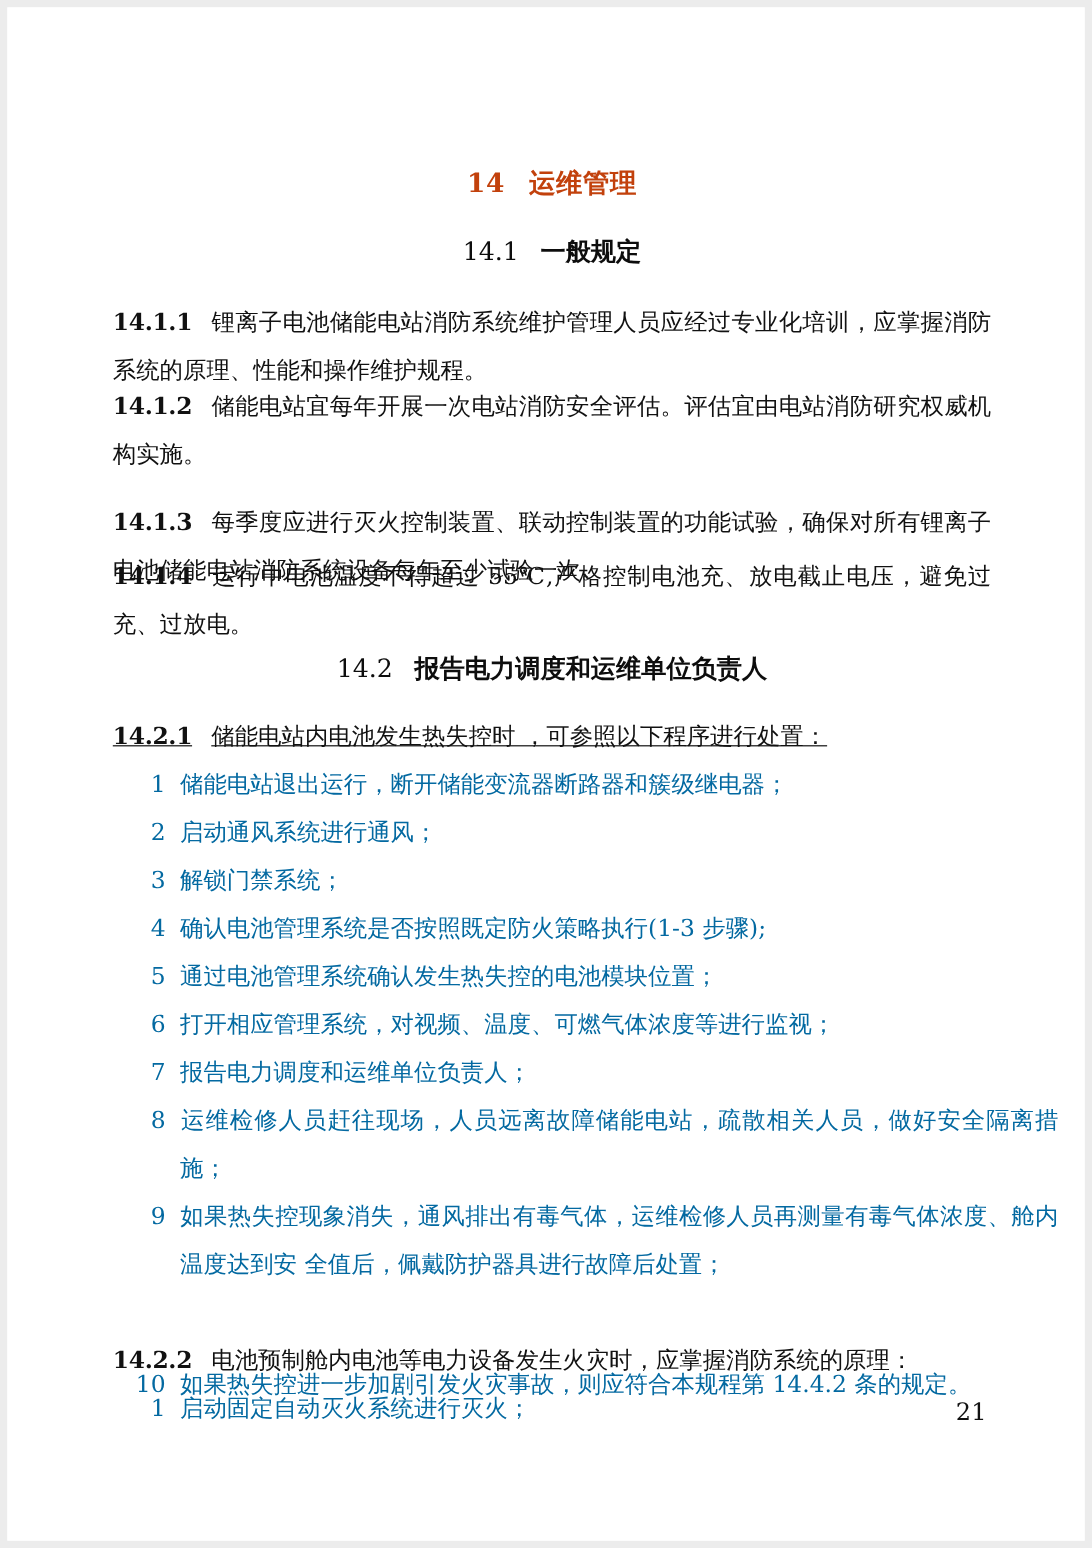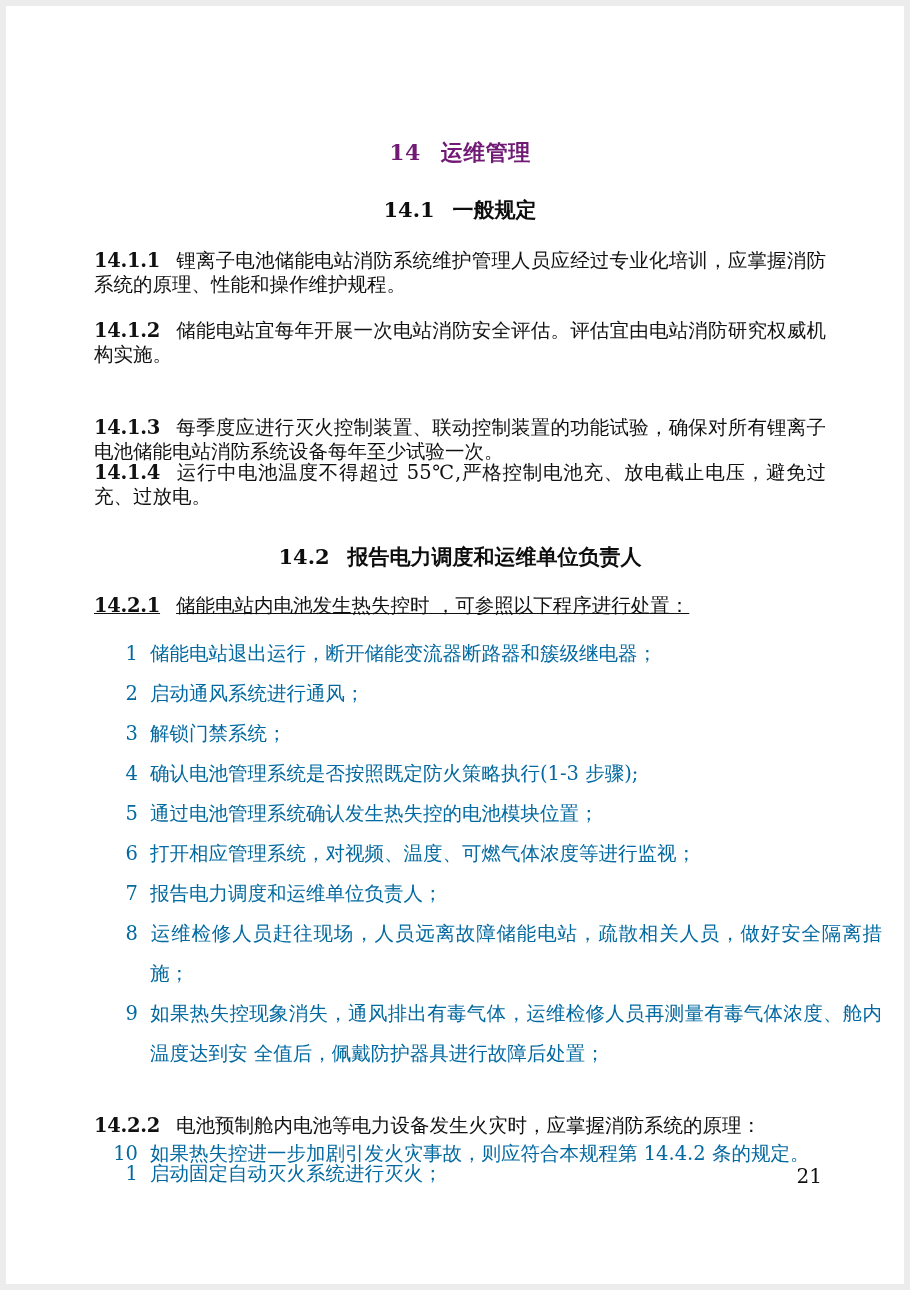--- a/index.html
+++ b/index.html
@@ -38,7 +38,7 @@
     font-size: 22px;
     font-weight: bold;
     letter-spacing: 0.5px;
-    color: #701a75;
+    color: #c2410c;
     margin: 0;
     padding: 0;
     position: absolute;

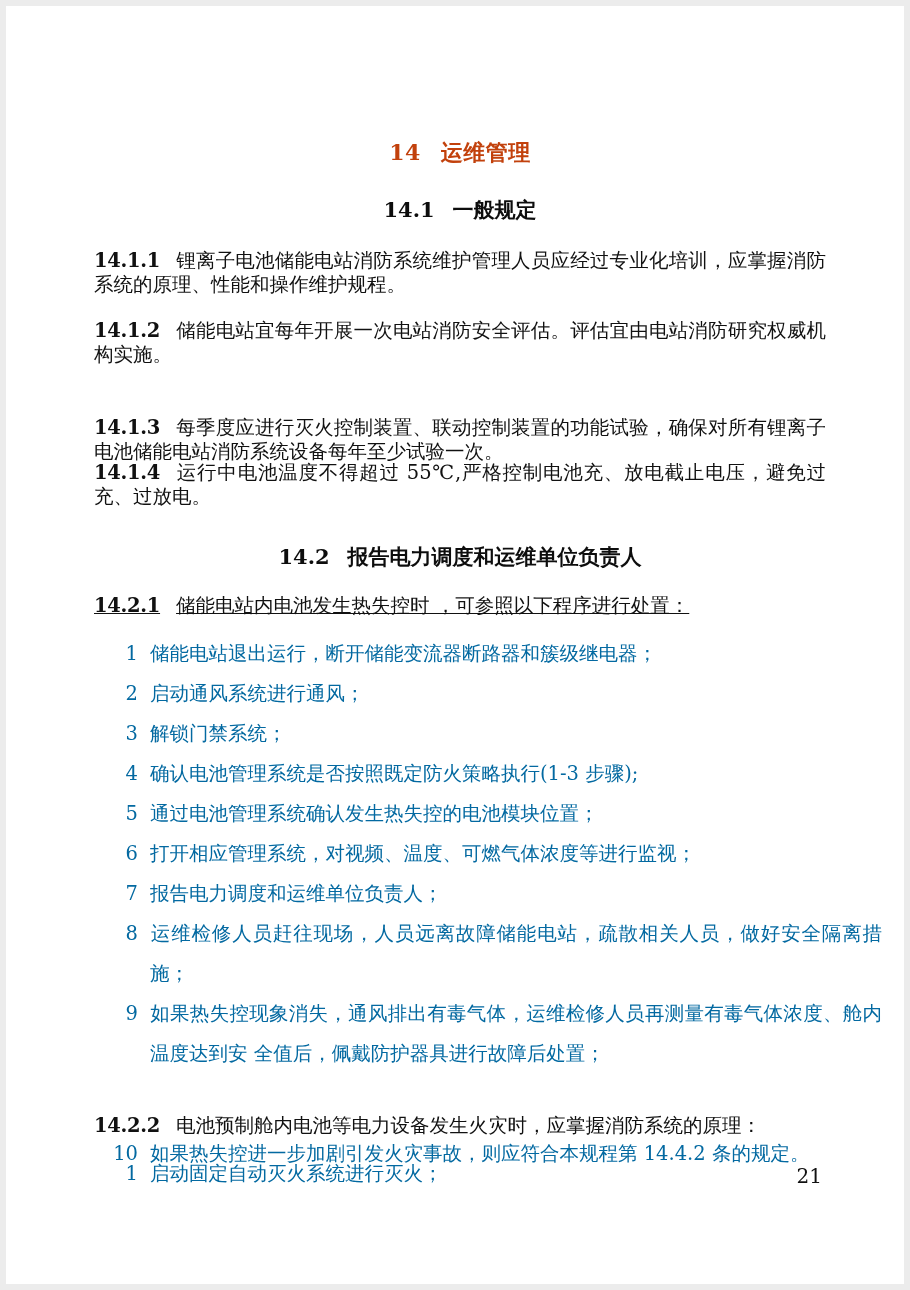--- a/index.html
+++ b/index.html
@@ -64,7 +64,7 @@
   }
   .h2 .num {
     font-family: "DejaVu Serif", "Liberation Serif", serif;
-    font-weight: bold;
+    font-weight: normal;
   }
   .h2 .gap { display: inline-block; width: 18px; }
 

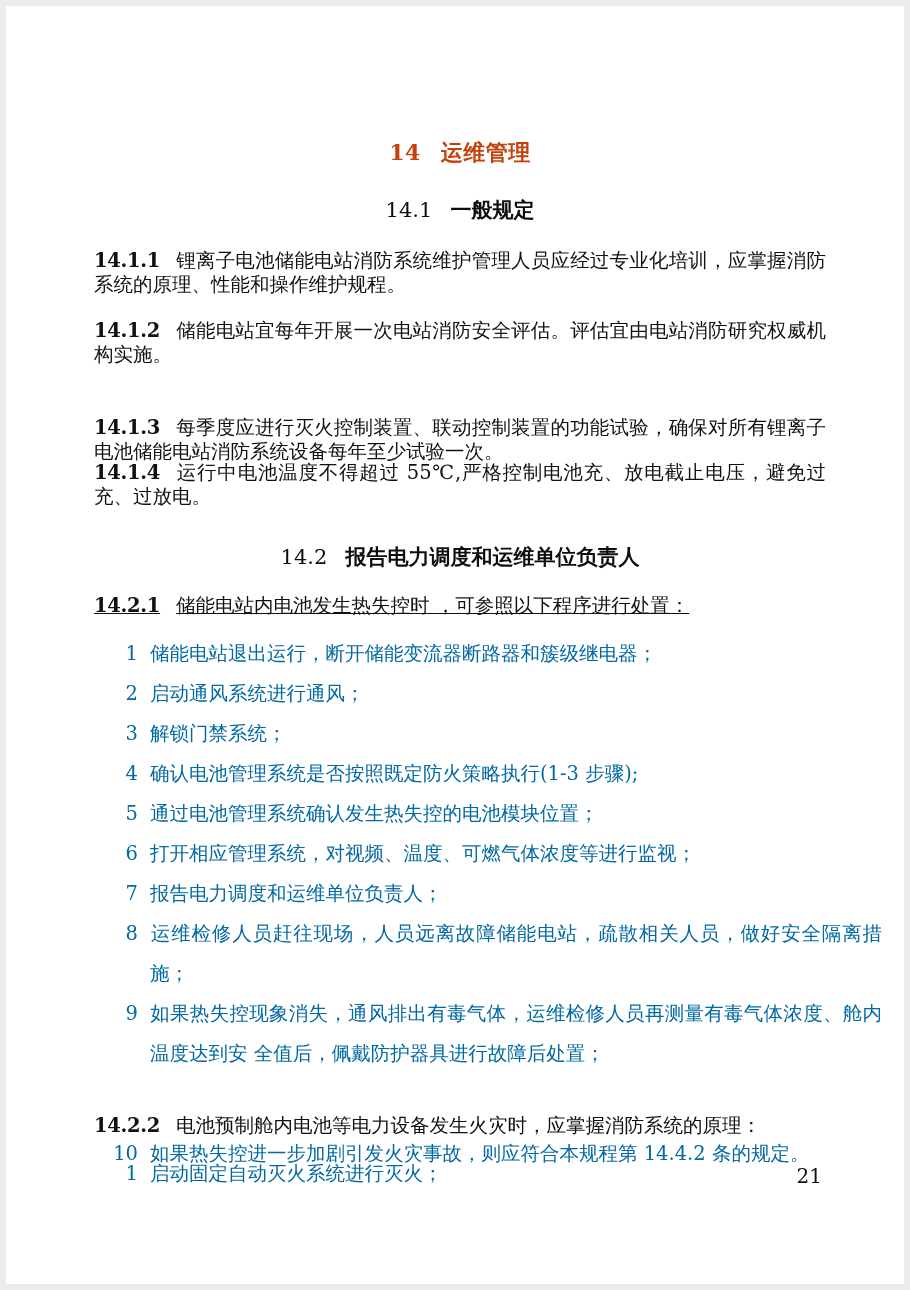--- a/index.html
+++ b/index.html
@@ -74,7 +74,7 @@
     left: 0;
     width: 732px;
     font-size: 19.5px;
-    line-height: 24px;
+    line-height: 40px;
     color: #111111;
     text-align: justify;
     text-justify: inter-ideograph;

